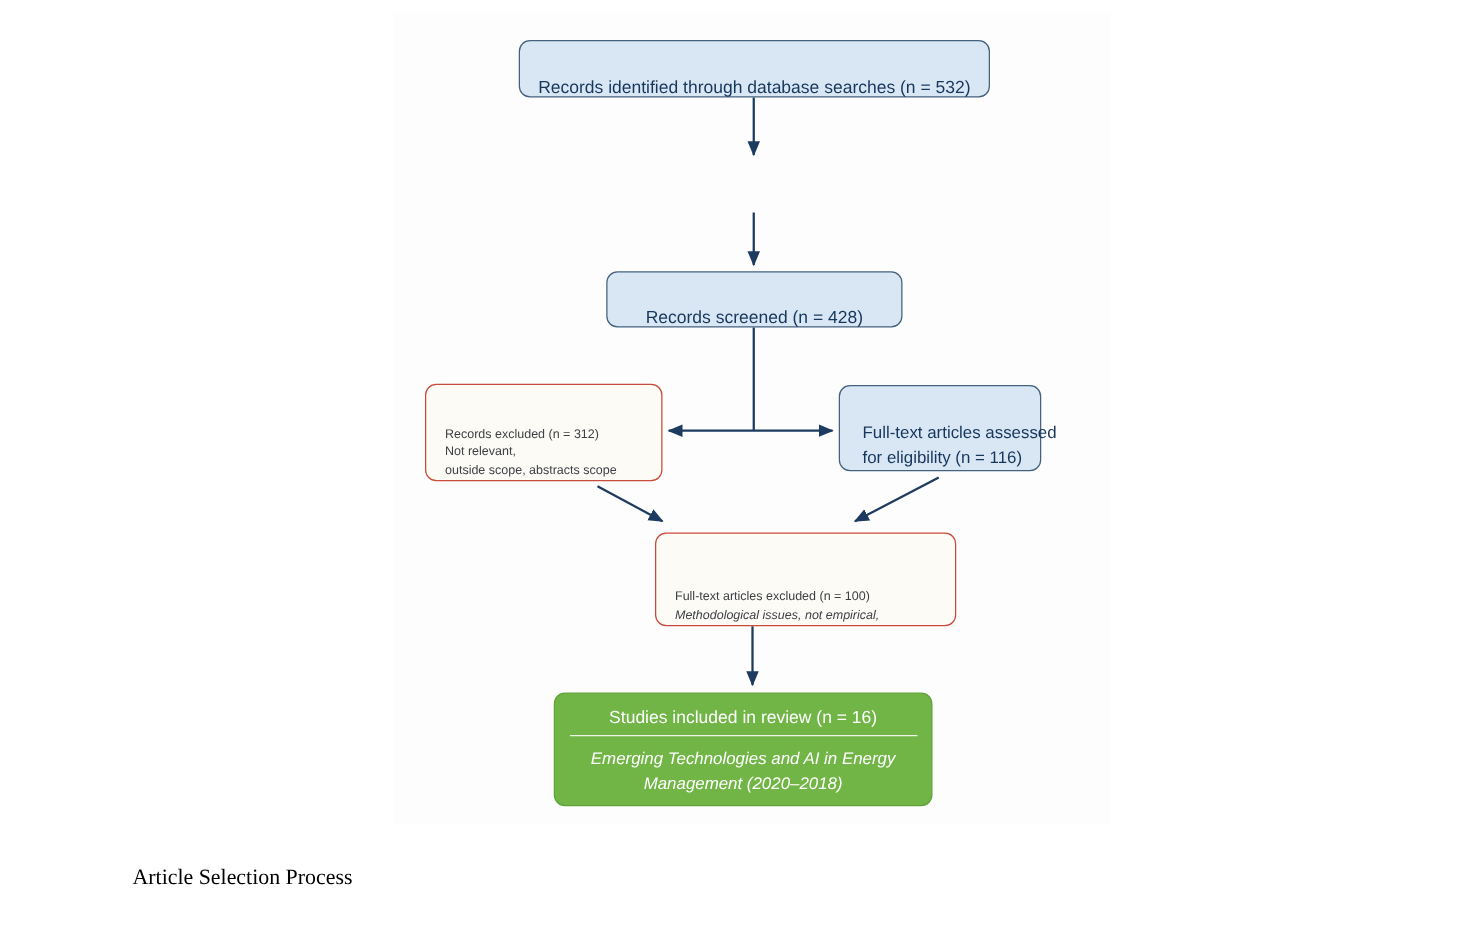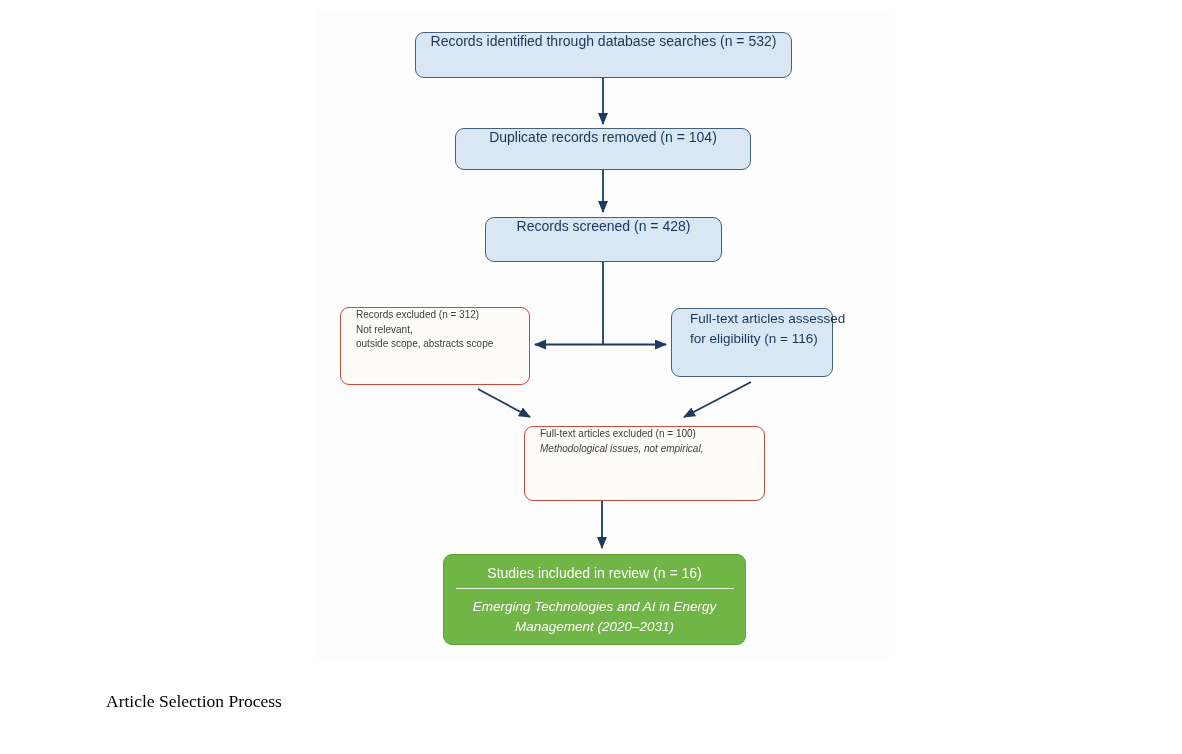--- a/index.html
+++ b/index.html
@@ -42,7 +42,7 @@
     border-radius: 9px;
     display: flex;
     flex-direction: column;
-    justify-content: flex-start;
+    justify-content: flex-end;
   }
   .box.blue {
     background: var(--box-blue-fill, #d9e7f4);

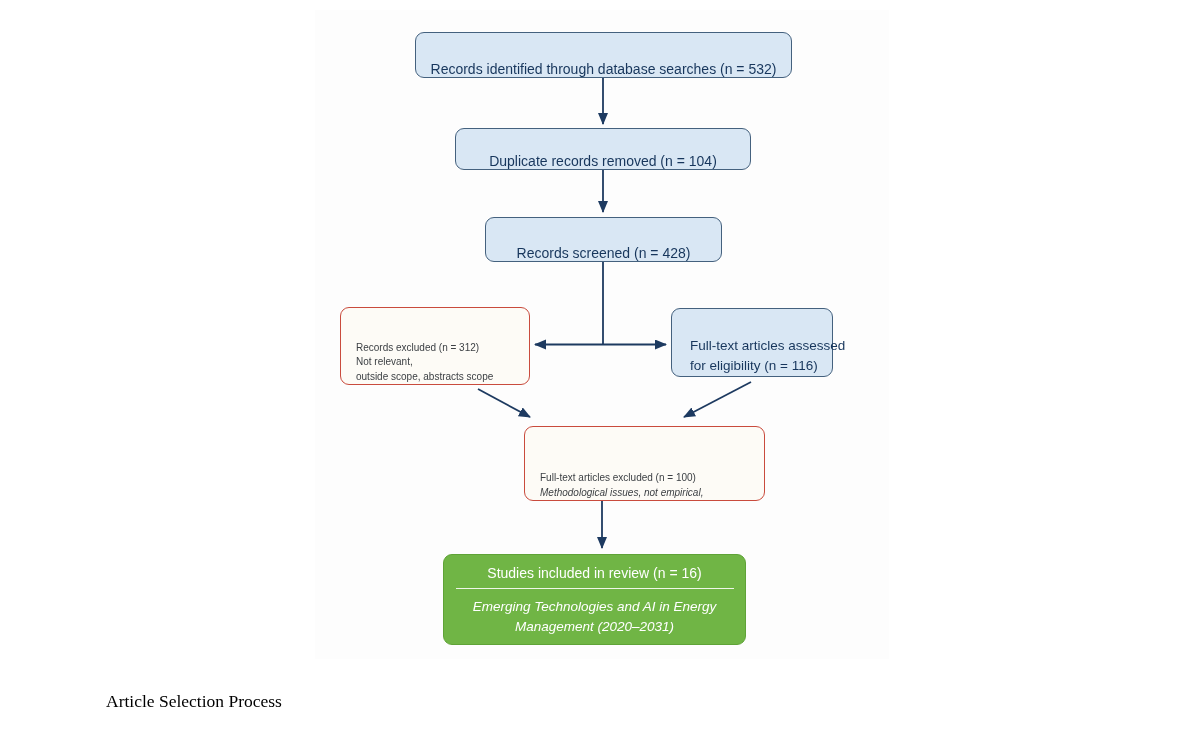--- a/index.html
+++ b/index.html
@@ -117,9 +117,6 @@
     <span class="line">Records identified through database searches (n = 532)</span>
   </div>
 
-  <div class="box blue center single" id="box-duplicates">
-    <span class="line">Duplicate records removed (n = 104)</span>
-  </div>
 
   <div class="box blue center single" id="box-screened">
     <span class="line">Records screened (n = 428)</span>

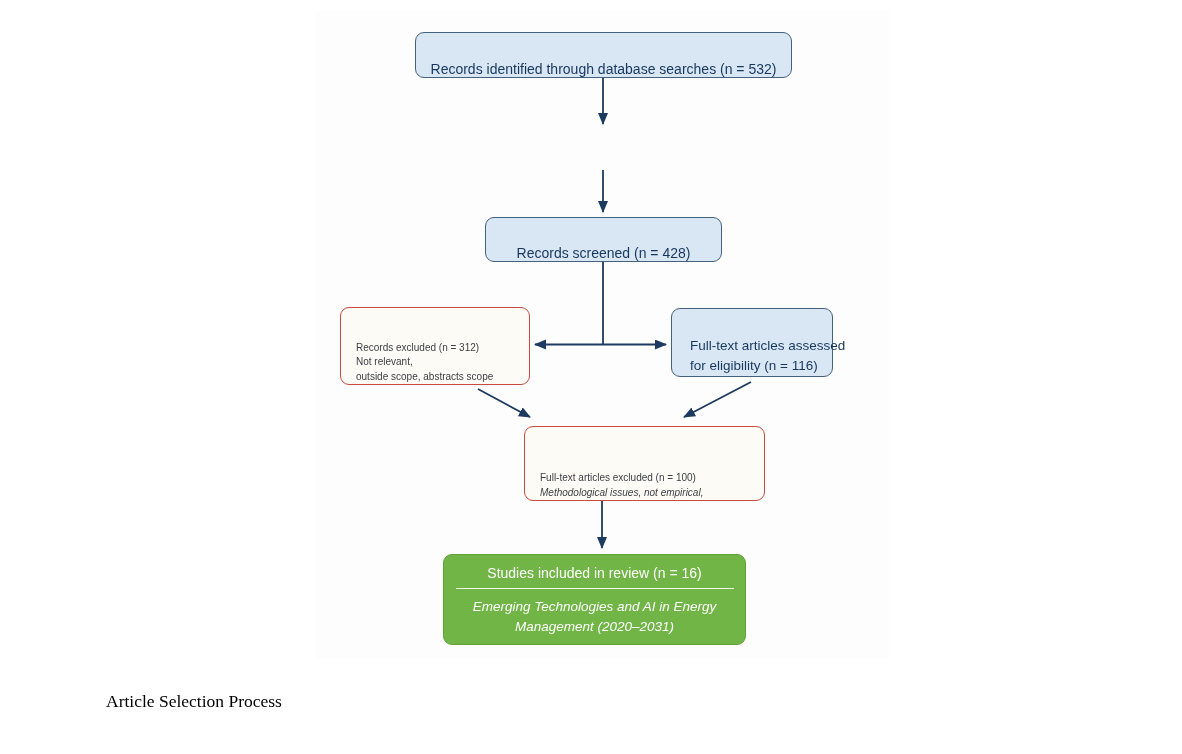--- a/index.html
+++ b/index.html
@@ -142,7 +142,7 @@
     <div class="line headline">Studies included in review (n = 16)</div>
     <div class="divider"></div>
     <div class="line subline italic">Emerging Technologies and AI in Energy</div>
-    <div class="line subline italic">Management (2020–2031)</div>
+    <div class="line subline italic">Management (2020–2018)</div>
   </div>
 
   <div class="caption">Article Selection Process</div>

